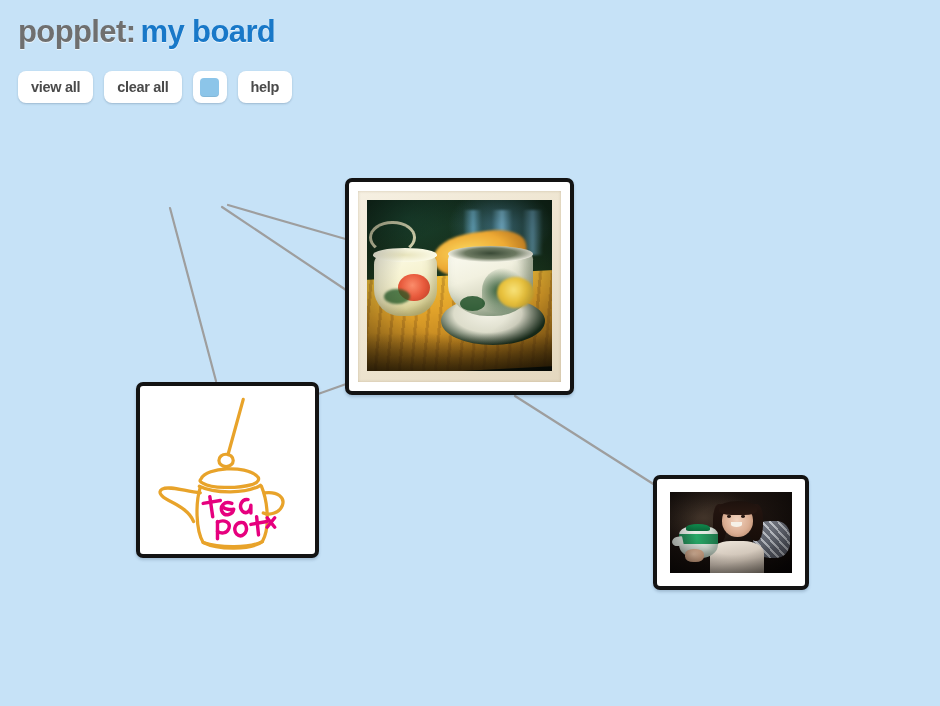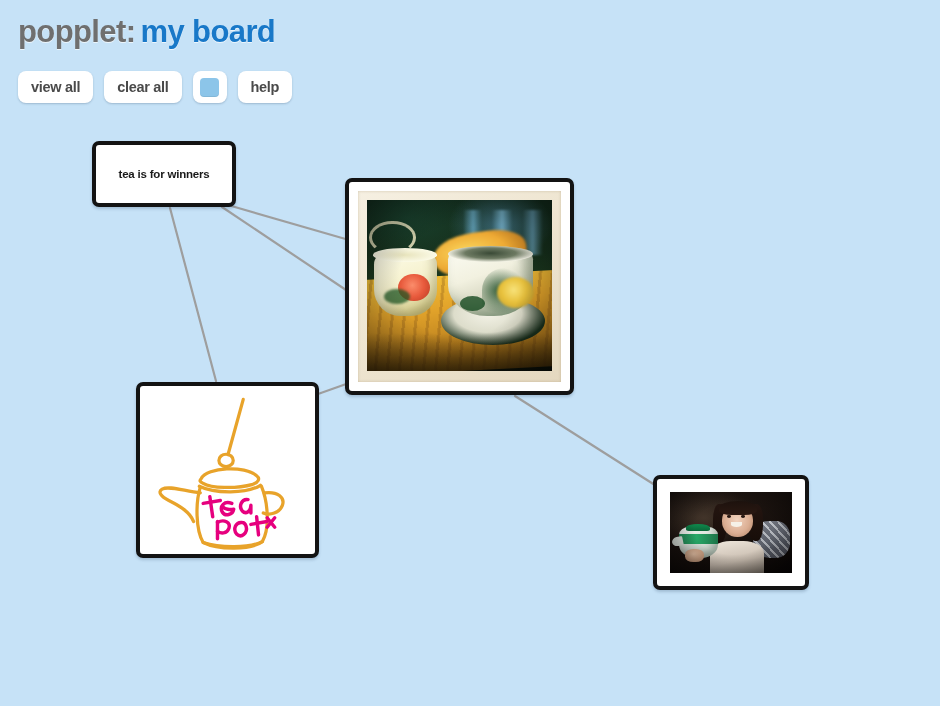--- a/index.html
+++ b/index.html
@@ -375,9 +375,6 @@
     </g>
   </svg>
 
-  <div class="popplet" id="popplet-text">
-    <div class="popplet-text-body">tea is for winners</div>
-  </div>
 
   <div class="popplet" id="popplet-photo-teacups">
     <div class="photo-frame-vintage">

